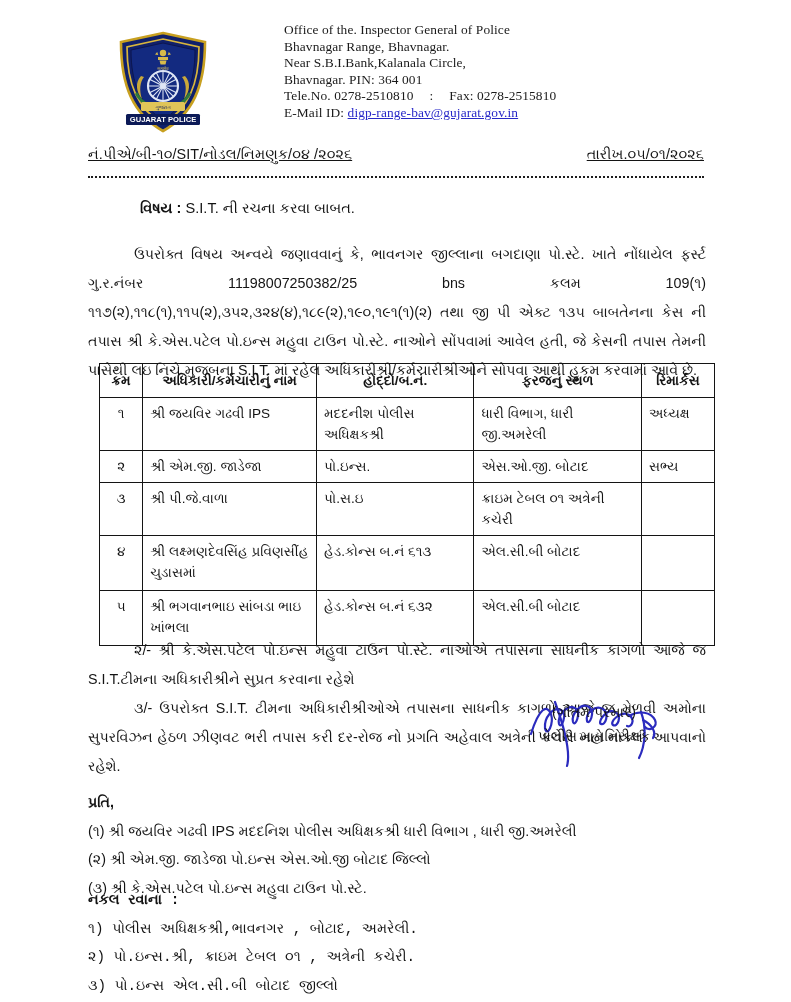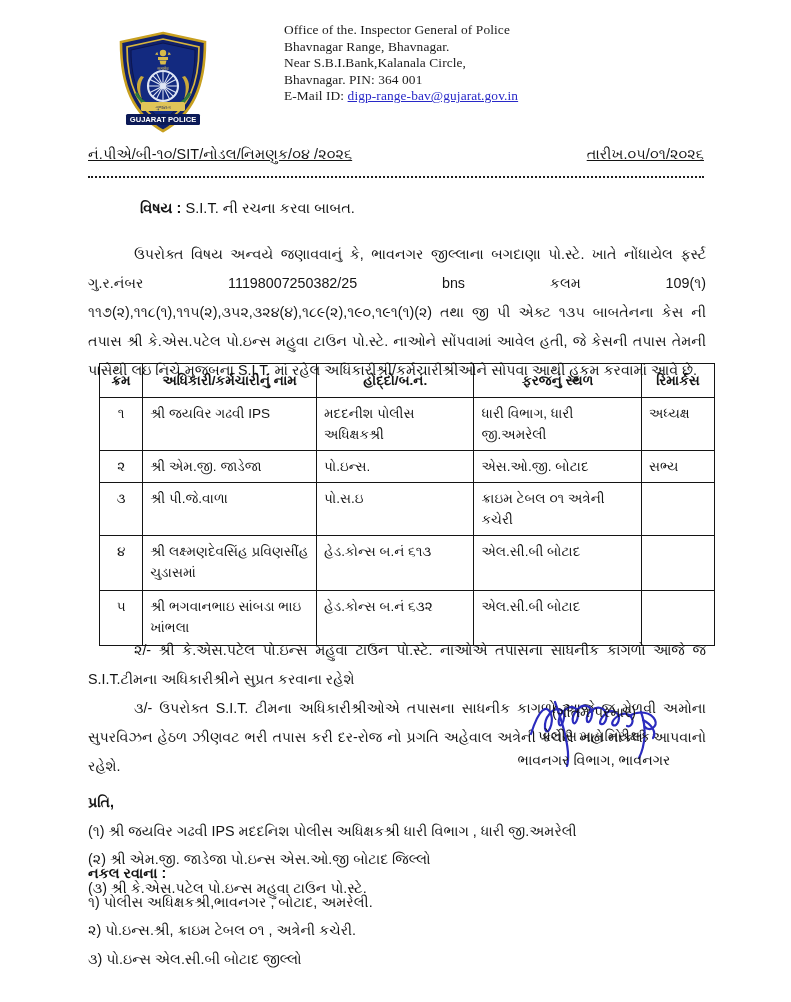--- a/index.html
+++ b/index.html
@@ -234,6 +234,9 @@
       <div class="ln">Bhavnagar Range, Bhavnagar.</div>
       <div class="ln">Near S.B.I.Bank,Kalanala Circle,</div>
       <div class="ln">Bhavnagar. PIN: 364 001</div>
+      <div class="ln tele-row">
+        <span>Tele.No. 0278-2510810</span><span class="gap"></span><span>:</span><span class="gap"></span><span>Fax: 0278-2515810</span>
+      </div>
       <div class="ln">
         <span>E-Mail ID:</span>
         <a class="email-link" href="#">digp-range-bav@gujarat.gov.in</a>

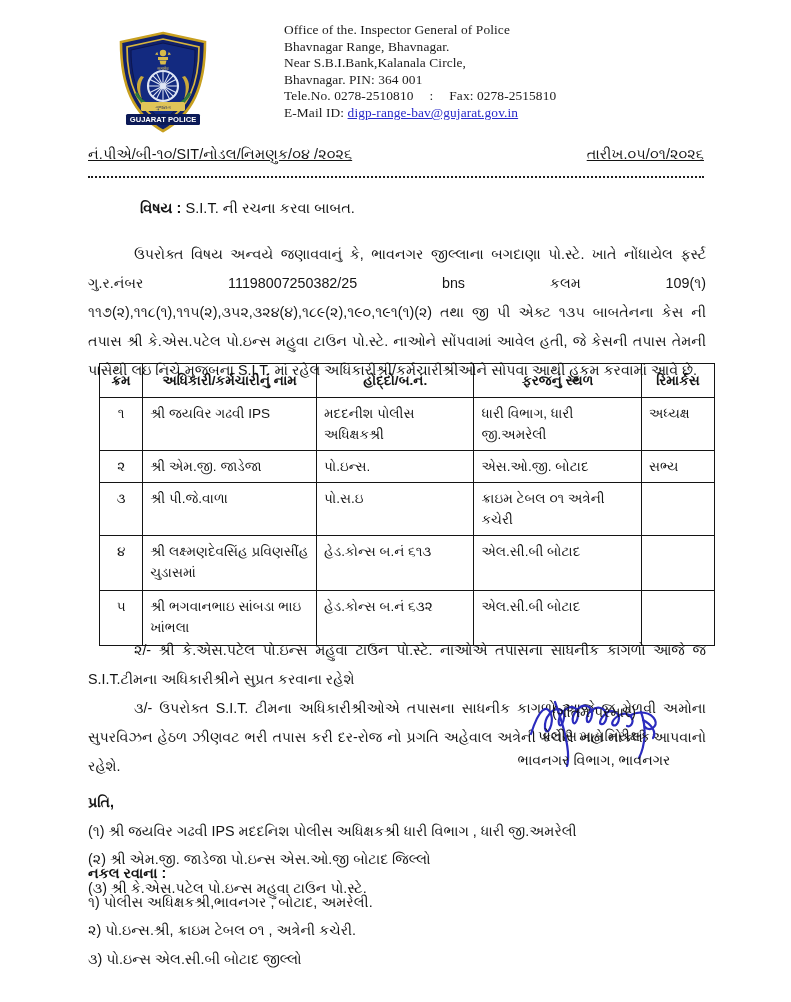--- a/index.html
+++ b/index.html
@@ -323,7 +323,6 @@
   <div class="sign-block">
     <div class="sign-name">(ગૌતમ પરમાર)</div>
     <div>પોલીસ મહાનિરીક્ષક</div>
-    <div>ભાવનગર વિભાગ, ભાવનગર</div>
   </div>
 
   <div class="dist">

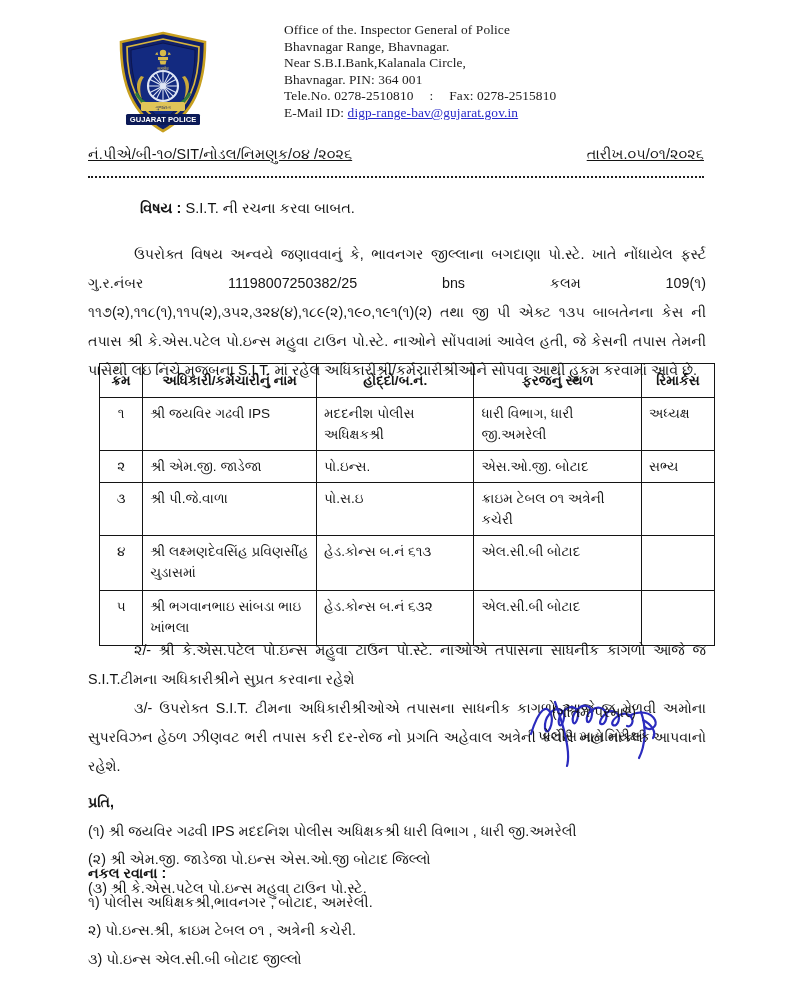--- a/index.html
+++ b/index.html
@@ -177,9 +177,9 @@
   .dist .hd { font-weight: 700; }
   .copy {
     position: absolute;
-    left: 88px; top: 859px;
+    left: 88px; top: 886px;
     width: 618px;
-    font-family: Liberation Sans, sans-serif;
+    font-family: Liberation Mono, monospace;
     font-size: 14.3px;
     line-height: 28.5px;
     color: #141414;

